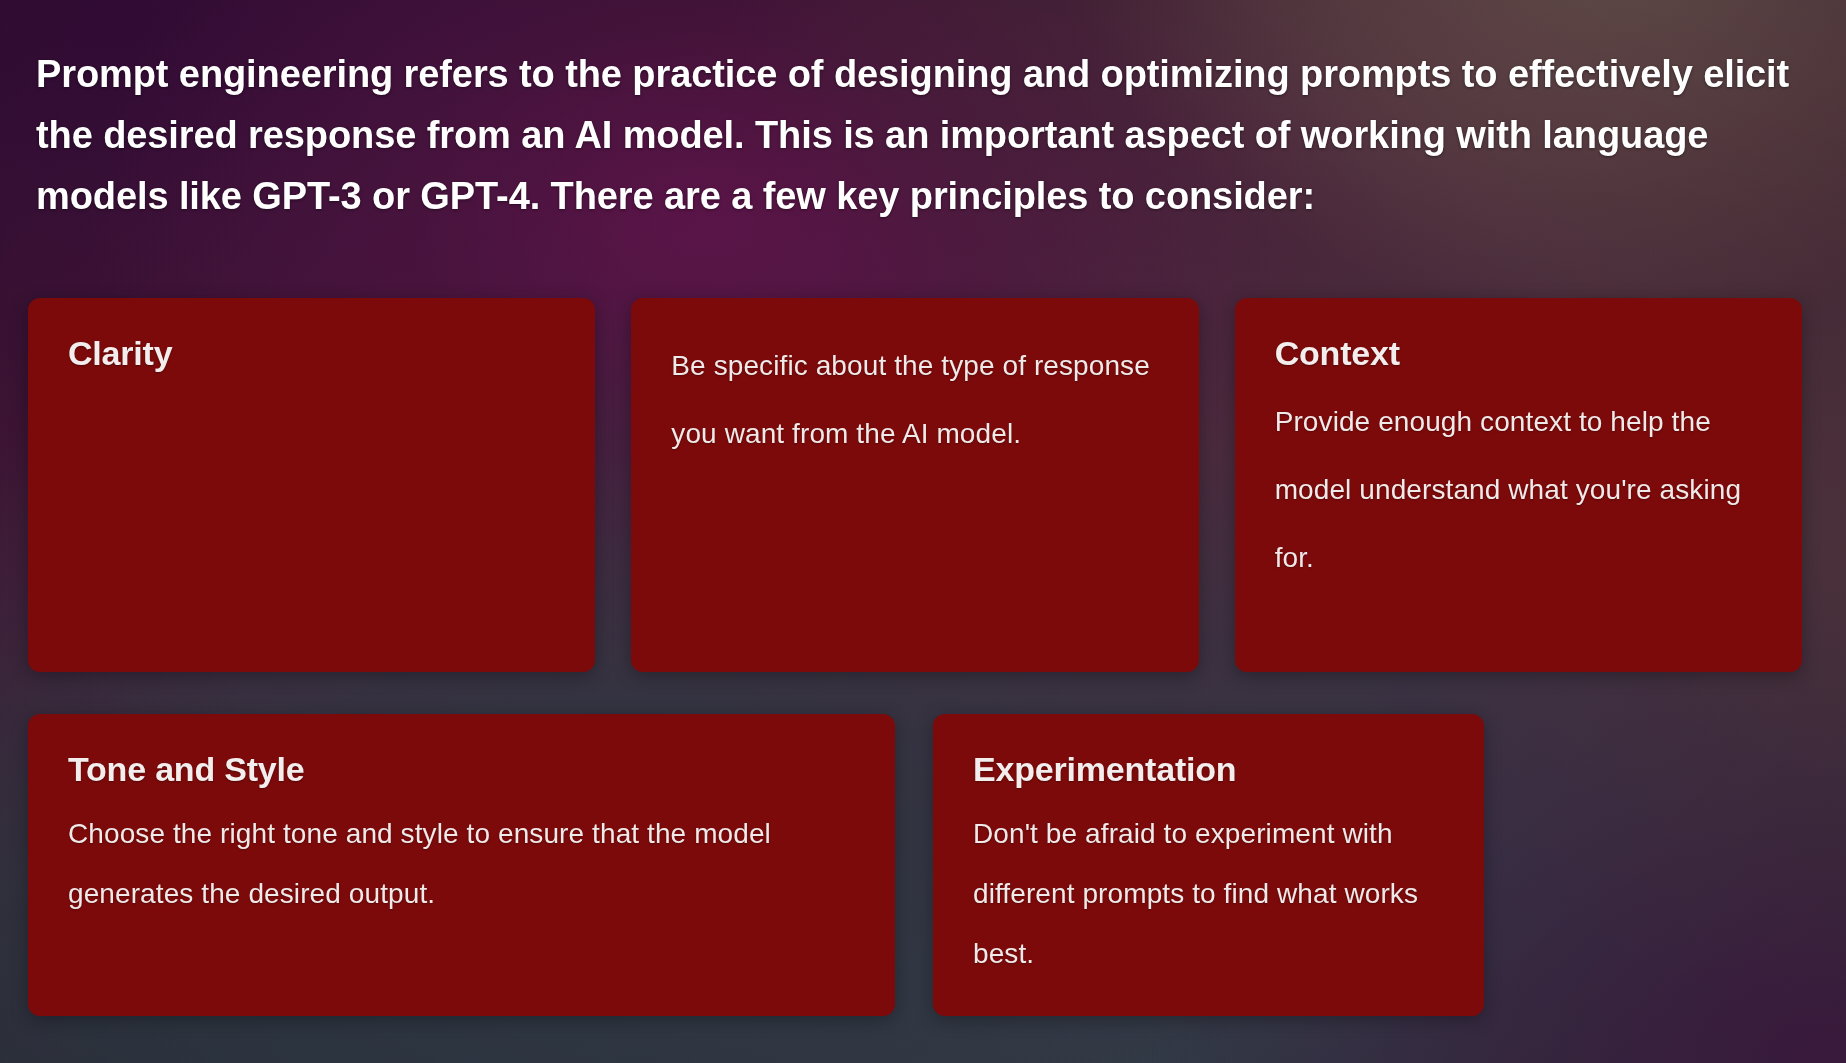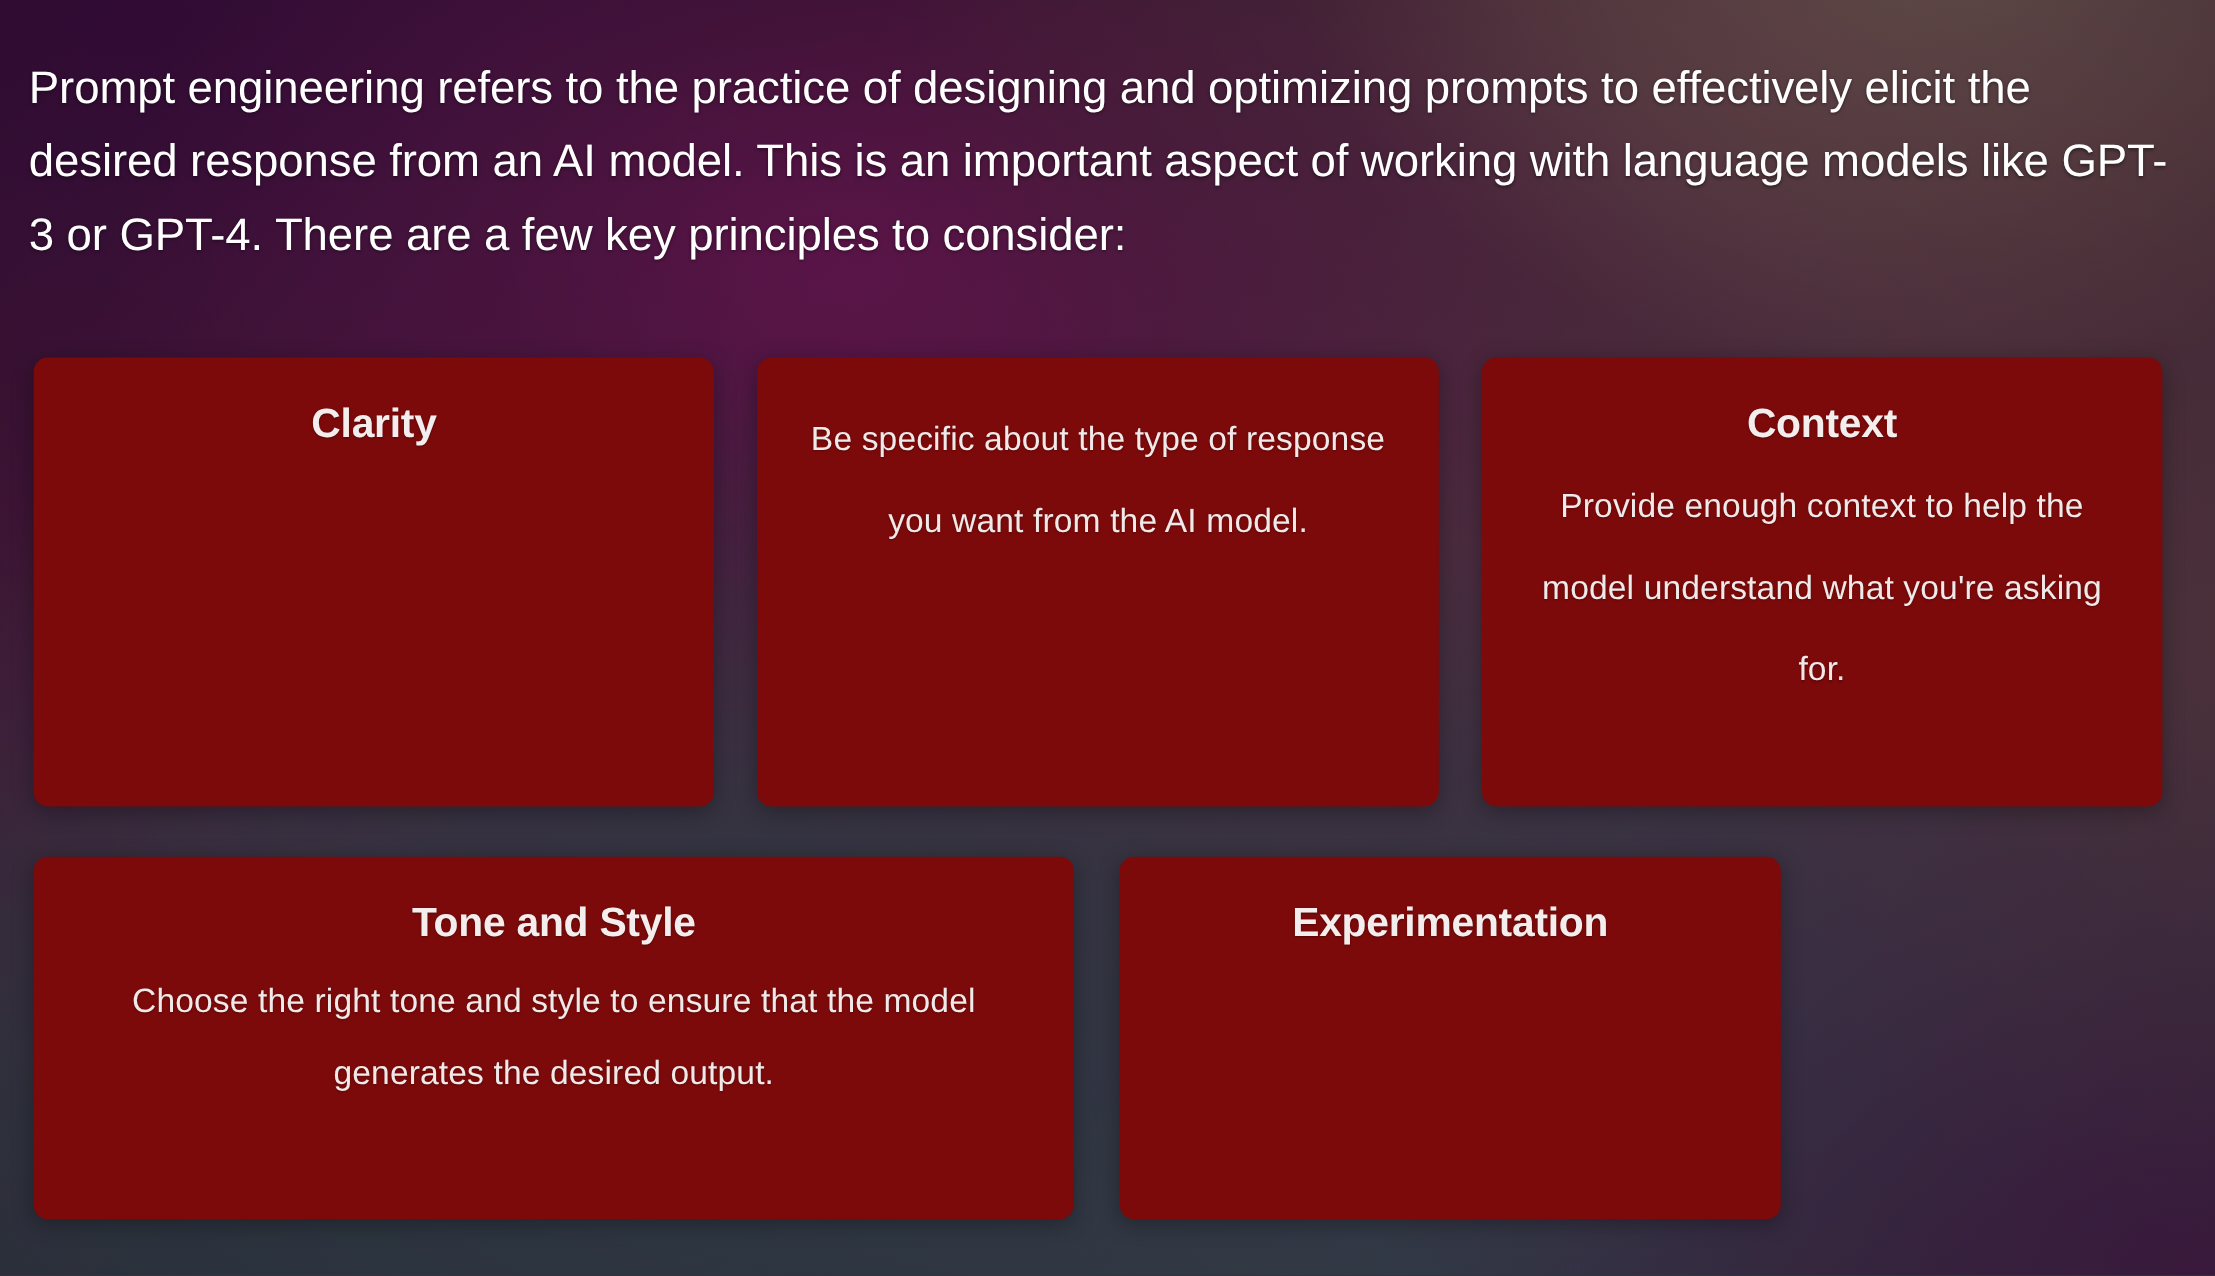--- a/index.html
+++ b/index.html
@@ -107,11 +107,11 @@
 
   .intro {
     position: absolute;
-    left: 24px;
+    left: 36px;
     top: 6px;
     width: 1790px;
     font-size: 38px;
-    font-weight: normal;
+    font-weight: bold;
     line-height: 61px;
     color: #ffffff;
     letter-spacing: -0.1px;

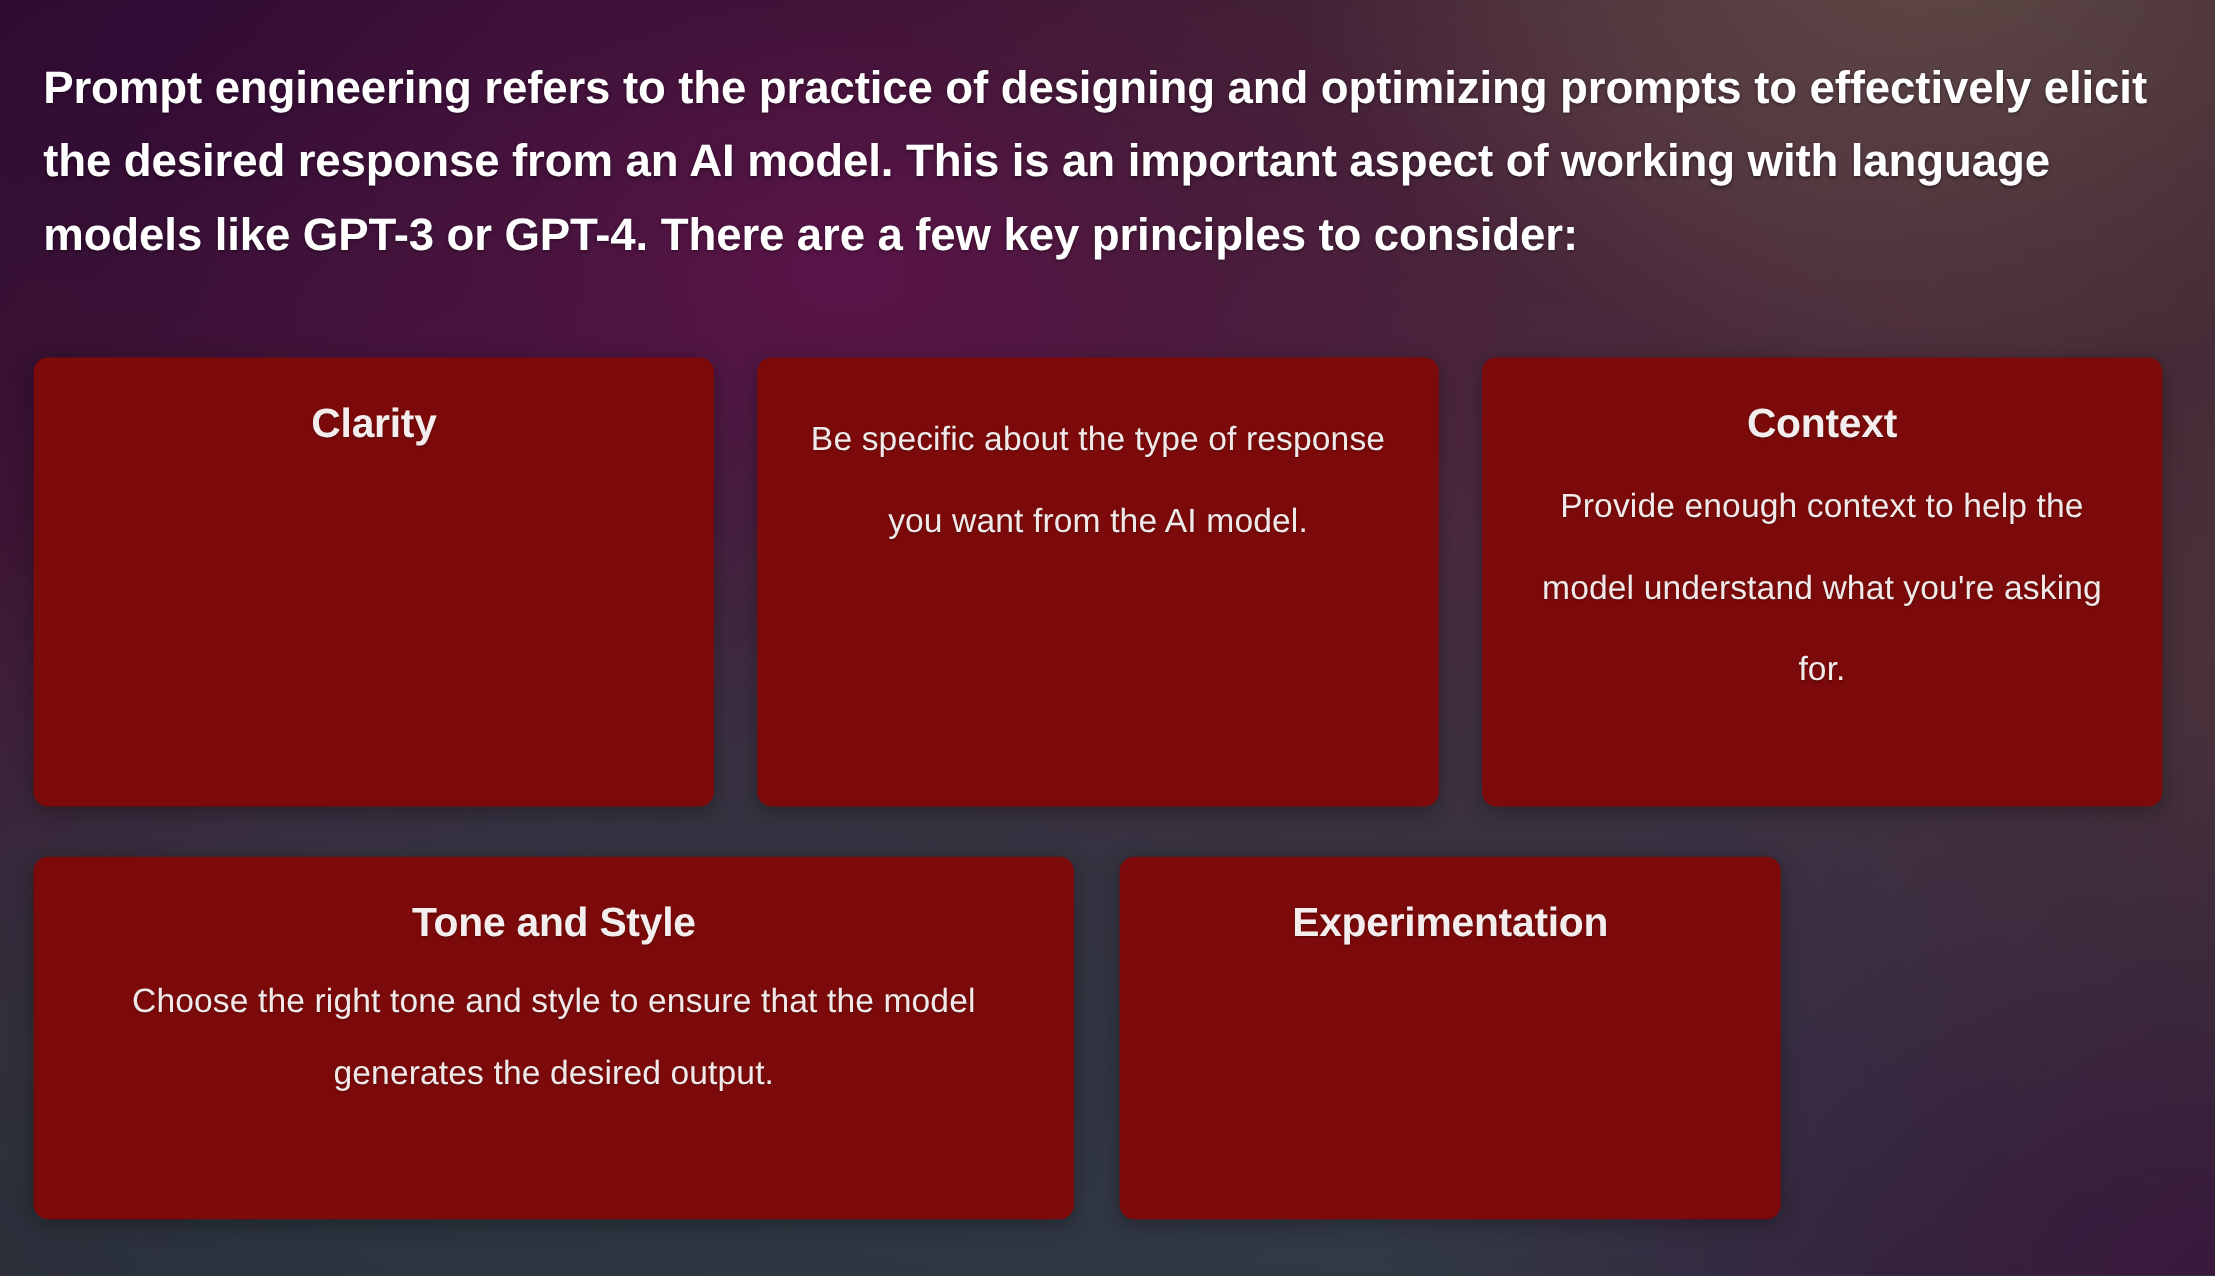--- a/index.html
+++ b/index.html
@@ -121,7 +121,6 @@
   .cards-row {
     position: absolute;
     display: flex;
-    text-align: center;
   }
   .row-top {
     left: 28px;

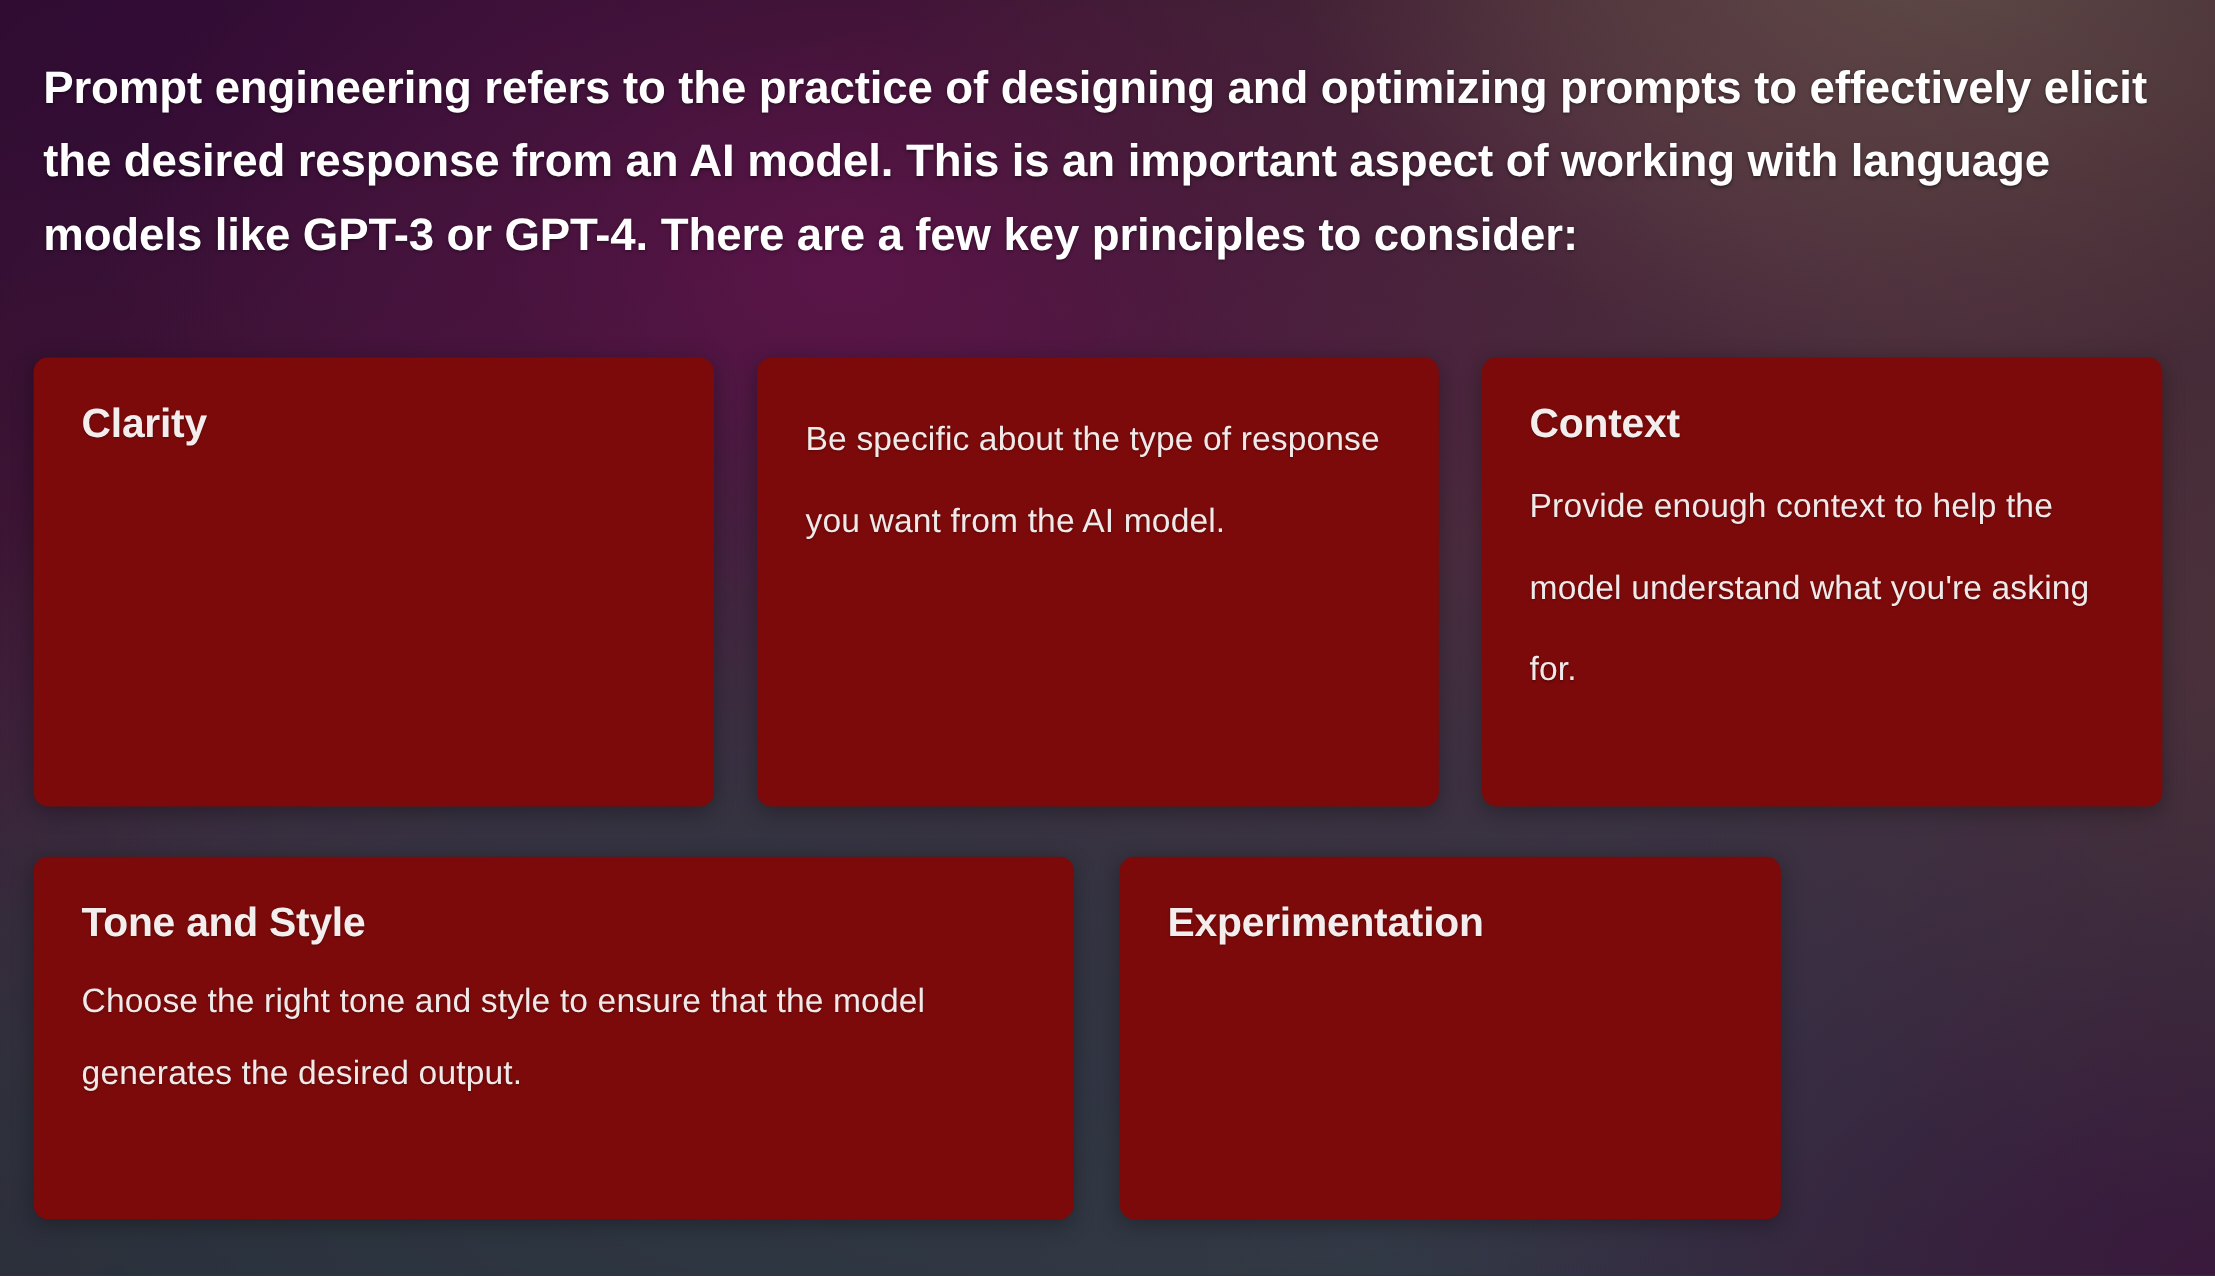--- a/index.html
+++ b/index.html
@@ -214,6 +214,7 @@
 
       <div class="card card-exp">
         <h2 class="card-title">Experimentation</h2>
+        <p class="card-body">Don't be afraid to experiment with different prompts to find what works best.</p>
       </div>
 
     </div>

